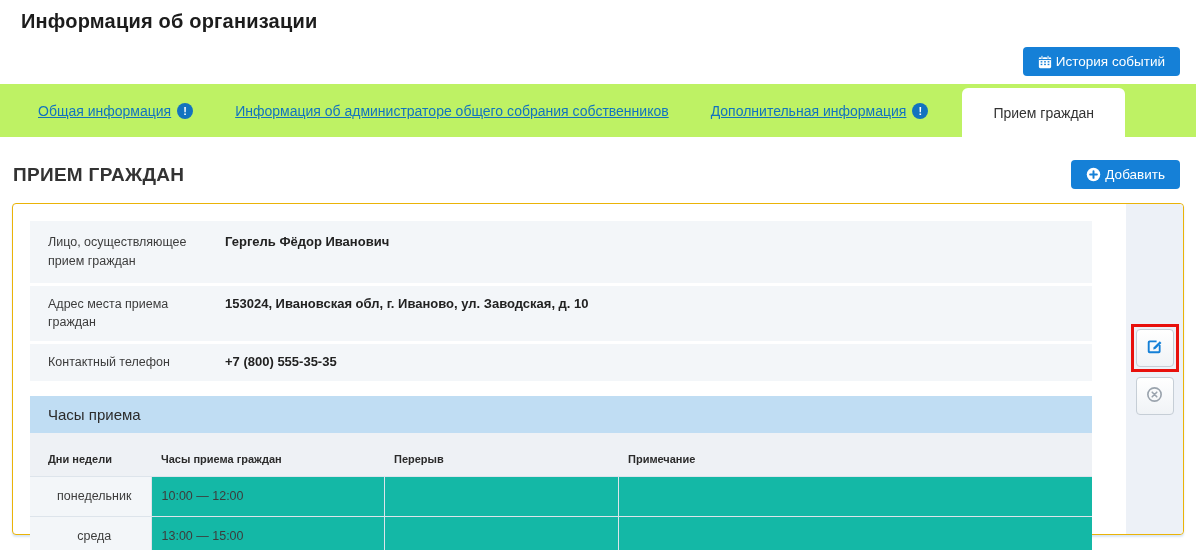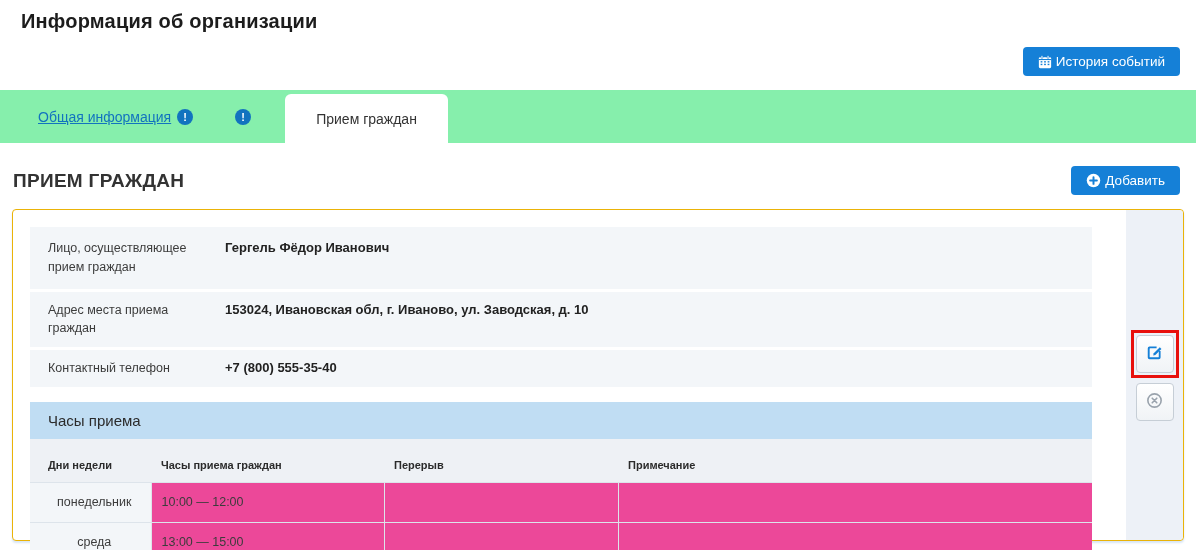--- a/index.html
+++ b/index.html
@@ -14,7 +14,7 @@
     font-family:"Liberation Sans", sans-serif; }
   .btn-blue svg { display:block; }
 
-  .tabbar { margin-top:14px; height:53px; background:#86efac; display:flex; align-items:center;
+  .tabbar { margin-top:8px; height:53px; background:#bef264; display:flex; align-items:center;
     padding-left:38px; position:relative; }
   .tab-link { display:inline-flex; align-items:center; gap:6px; color:#1273bf; font-size:14px;
     cursor:pointer; white-space:nowrap; }

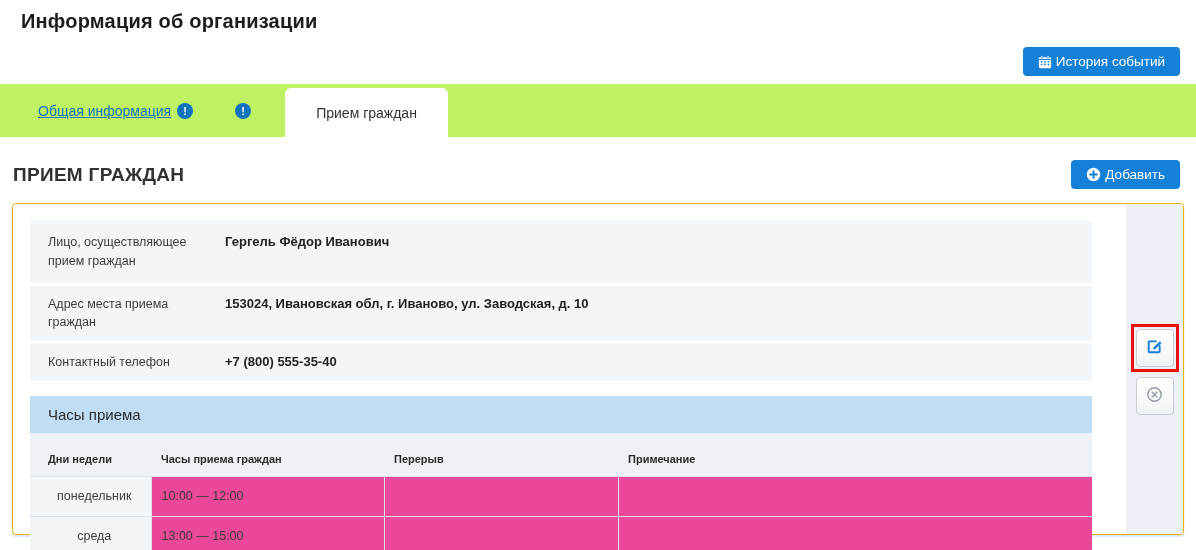--- a/index.html
+++ b/index.html
@@ -89,6 +89,9 @@
   <span class="tab-link">
     <span class="tab-text">Общая информация</span>
     <span class="badge">!</span>
+  </span>
+  <span class="tab-link">
+    <span class="tab-text">Информация об администраторе общего собрания собственников</span>
   </span>
   <span class="tab-link">
     <span class="badge">!</span>

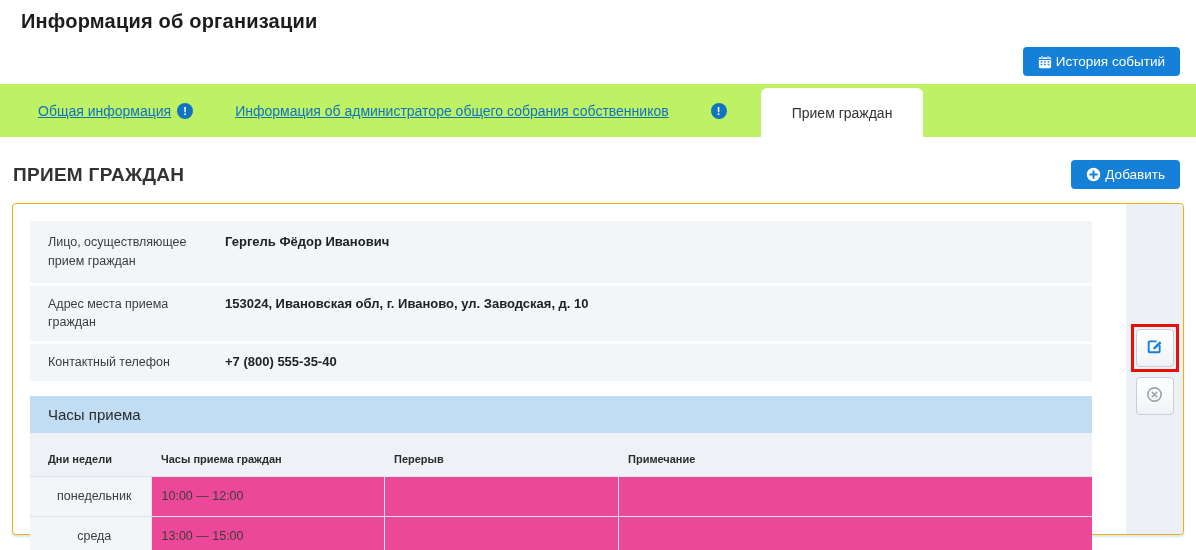--- a/index.html
+++ b/index.html
@@ -94,6 +94,7 @@
     <span class="tab-text">Информация об администраторе общего собрания собственников</span>
   </span>
   <span class="tab-link">
+    <span class="tab-text">Дополнительная информация</span>
     <span class="badge">!</span>
   </span>
   <span class="tab-active">

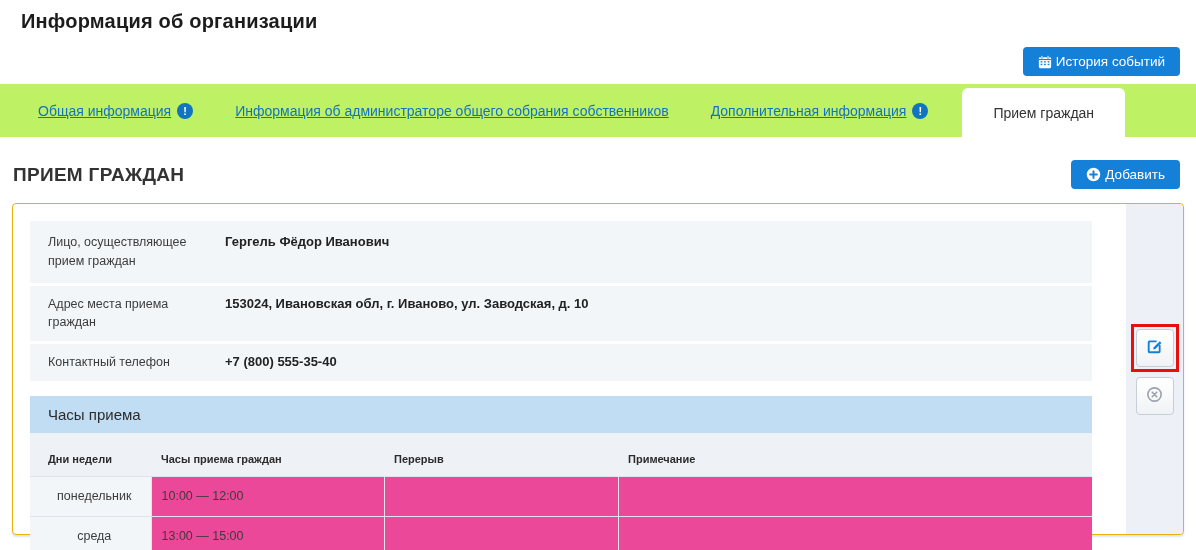--- a/index.html
+++ b/index.html
@@ -128,7 +128,7 @@
     </div>
     <div class="info-row">
       <div class="info-label">Контактный телефон</div>
-      <div class="info-value">+7 (800) 555-35-40</div>
+      <div class="info-value">+7 (800) 555-35-35</div>
     </div>
 
     <div class="hours-band">Часы приема</div>

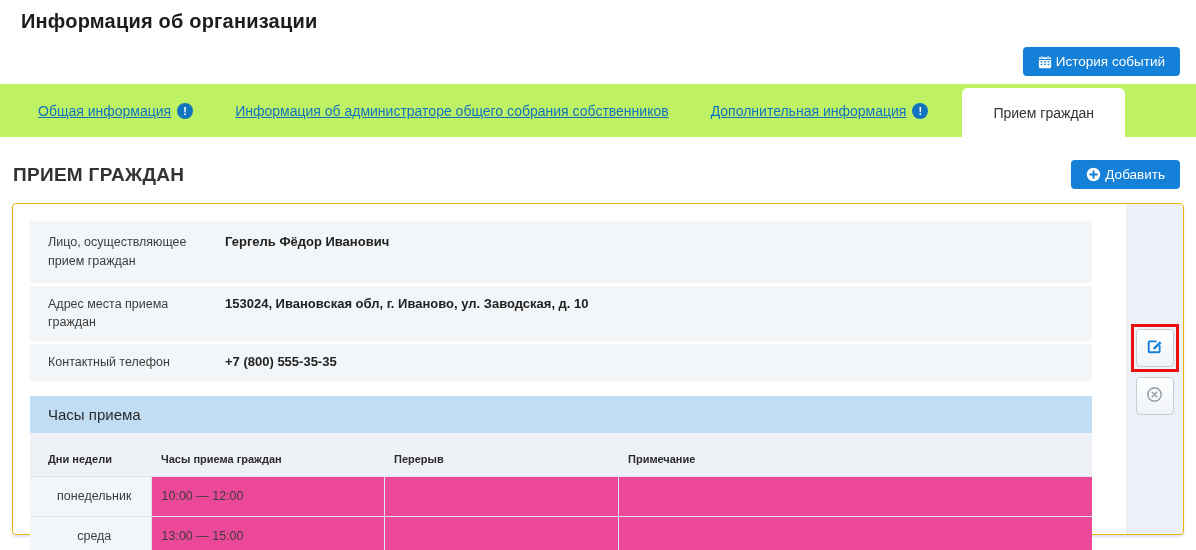--- a/index.html
+++ b/index.html
@@ -48,7 +48,7 @@
     color:#2b2b2b; padding:20px 10px 11px 18px; }
   table.sched th:nth-child(n+2) { padding-left:10px; }
   table.sched td { font-size:12.5px; color:#3c3c3c; padding:12px 10px; border:1px solid #dde4eb;
-    background:#ec4899; height:40px; }
+    background:#14b8a6; height:40px; }
   table.sched td.day { background:#f3f6f9; padding-left:18px; border-left:none;text-align:center; }
   table.sched td:last-child { border-right:none; }
   table.sched col.c1{width:121px;} table.sched col.c2{width:233px;} table.sched col.c3{width:234px;}

